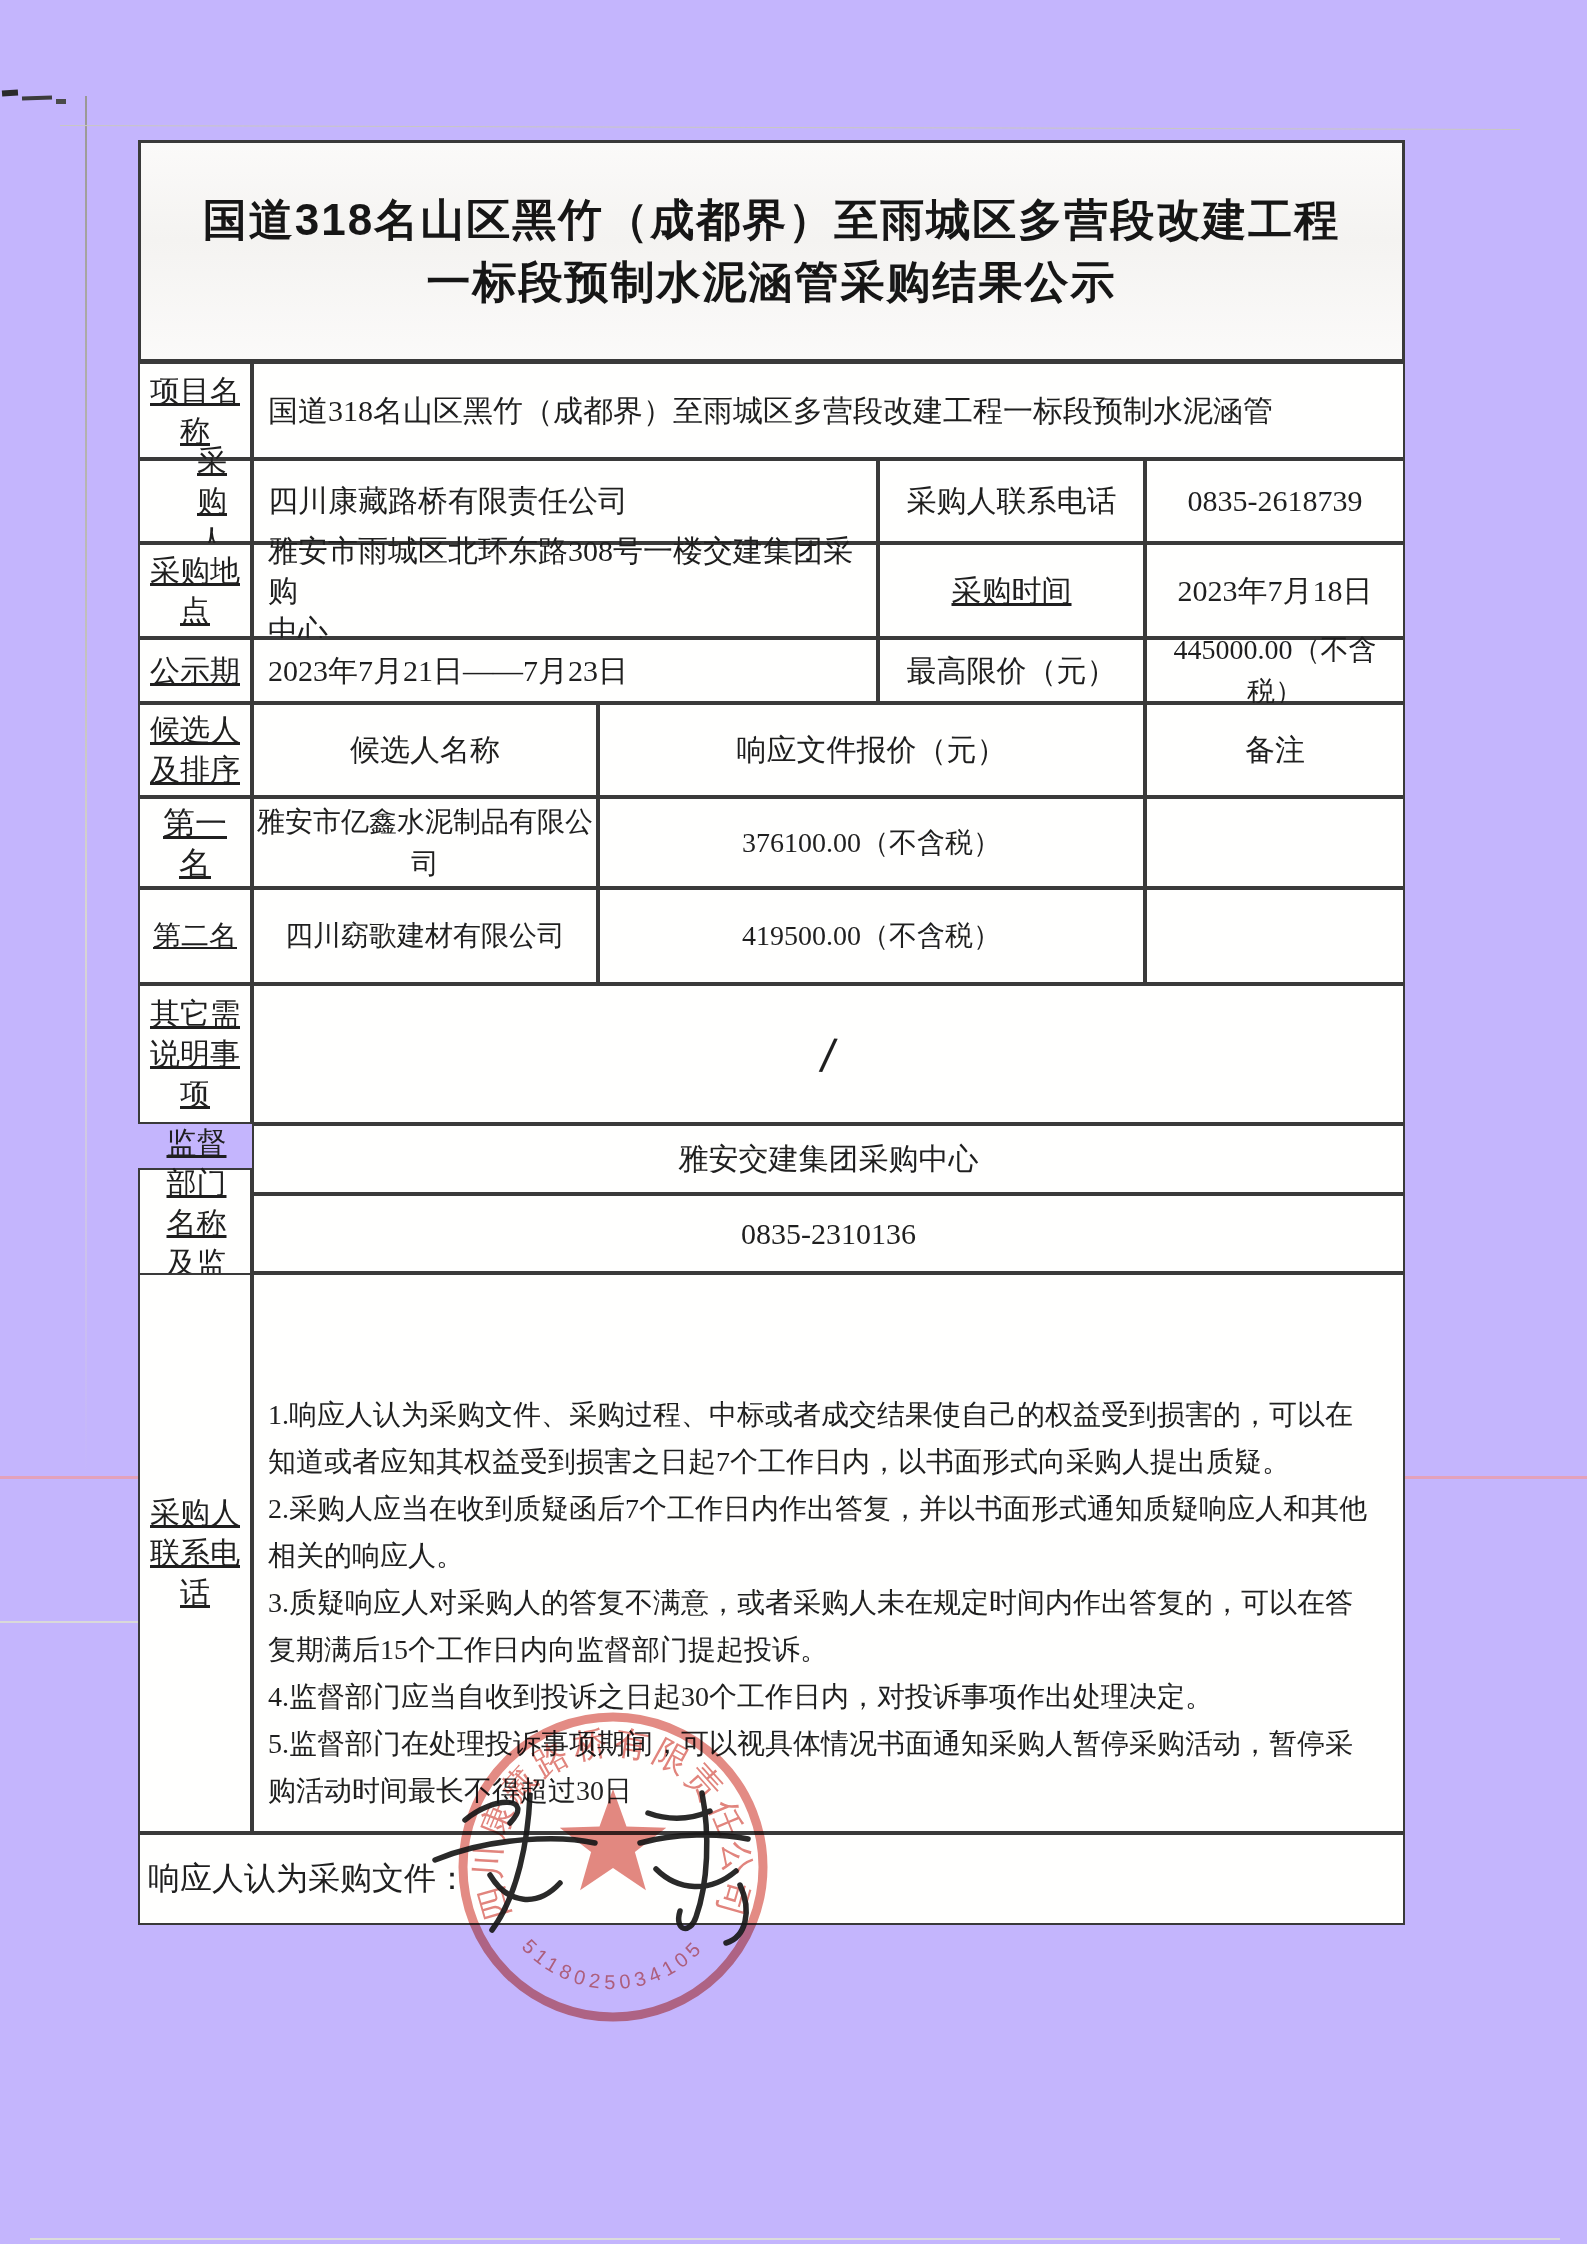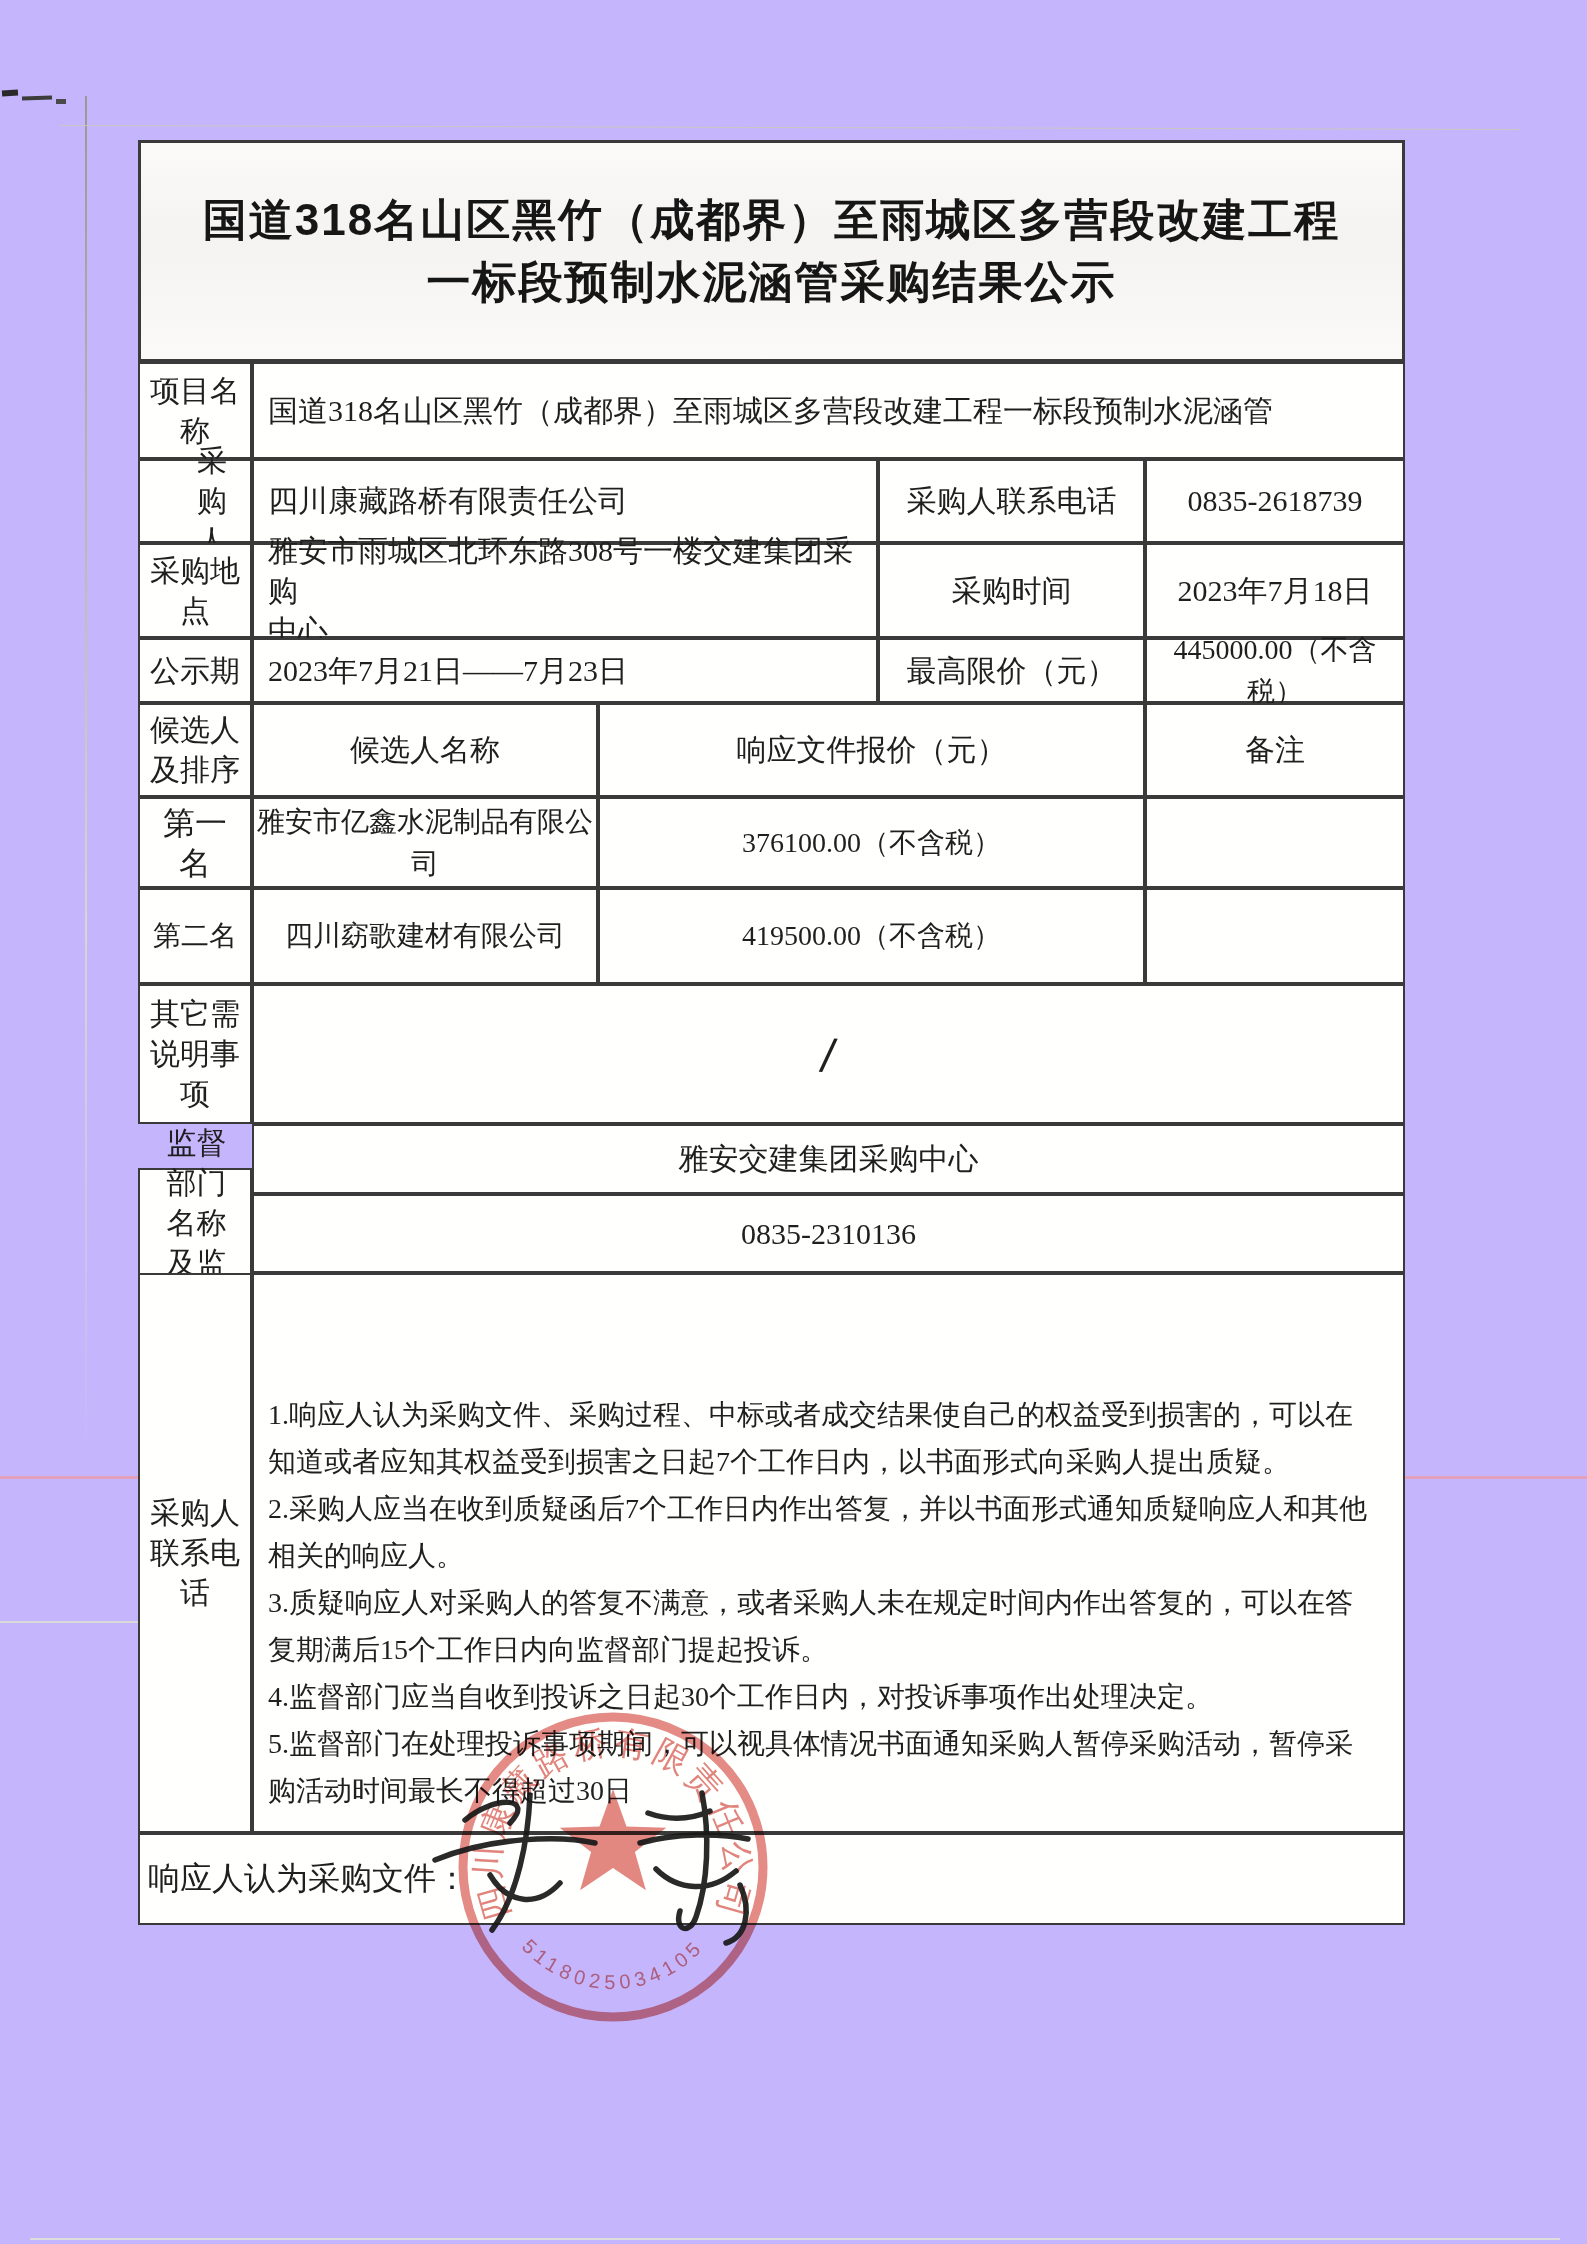--- a/index.html
+++ b/index.html
@@ -8,7 +8,7 @@
   .cell{position:absolute;box-sizing:border-box;border:2px solid #3a3a3a;background:#fffffe;}
   .flexc{display:flex;align-items:center;justify-content:center;text-align:center;}
   .flexl{display:flex;align-items:center;justify-content:flex-start;text-align:left;}
-  .lab{font-size:30px;line-height:40px;padding:0 10px;}
+  .lab{font-size:30px;line-height:40px;padding:0 10px;text-decoration:underline;}
   .val{font-size:30px;line-height:42px;}
   .pad{padding-left:14px;padding-right:8px;}
   .preline{white-space:pre-line;}

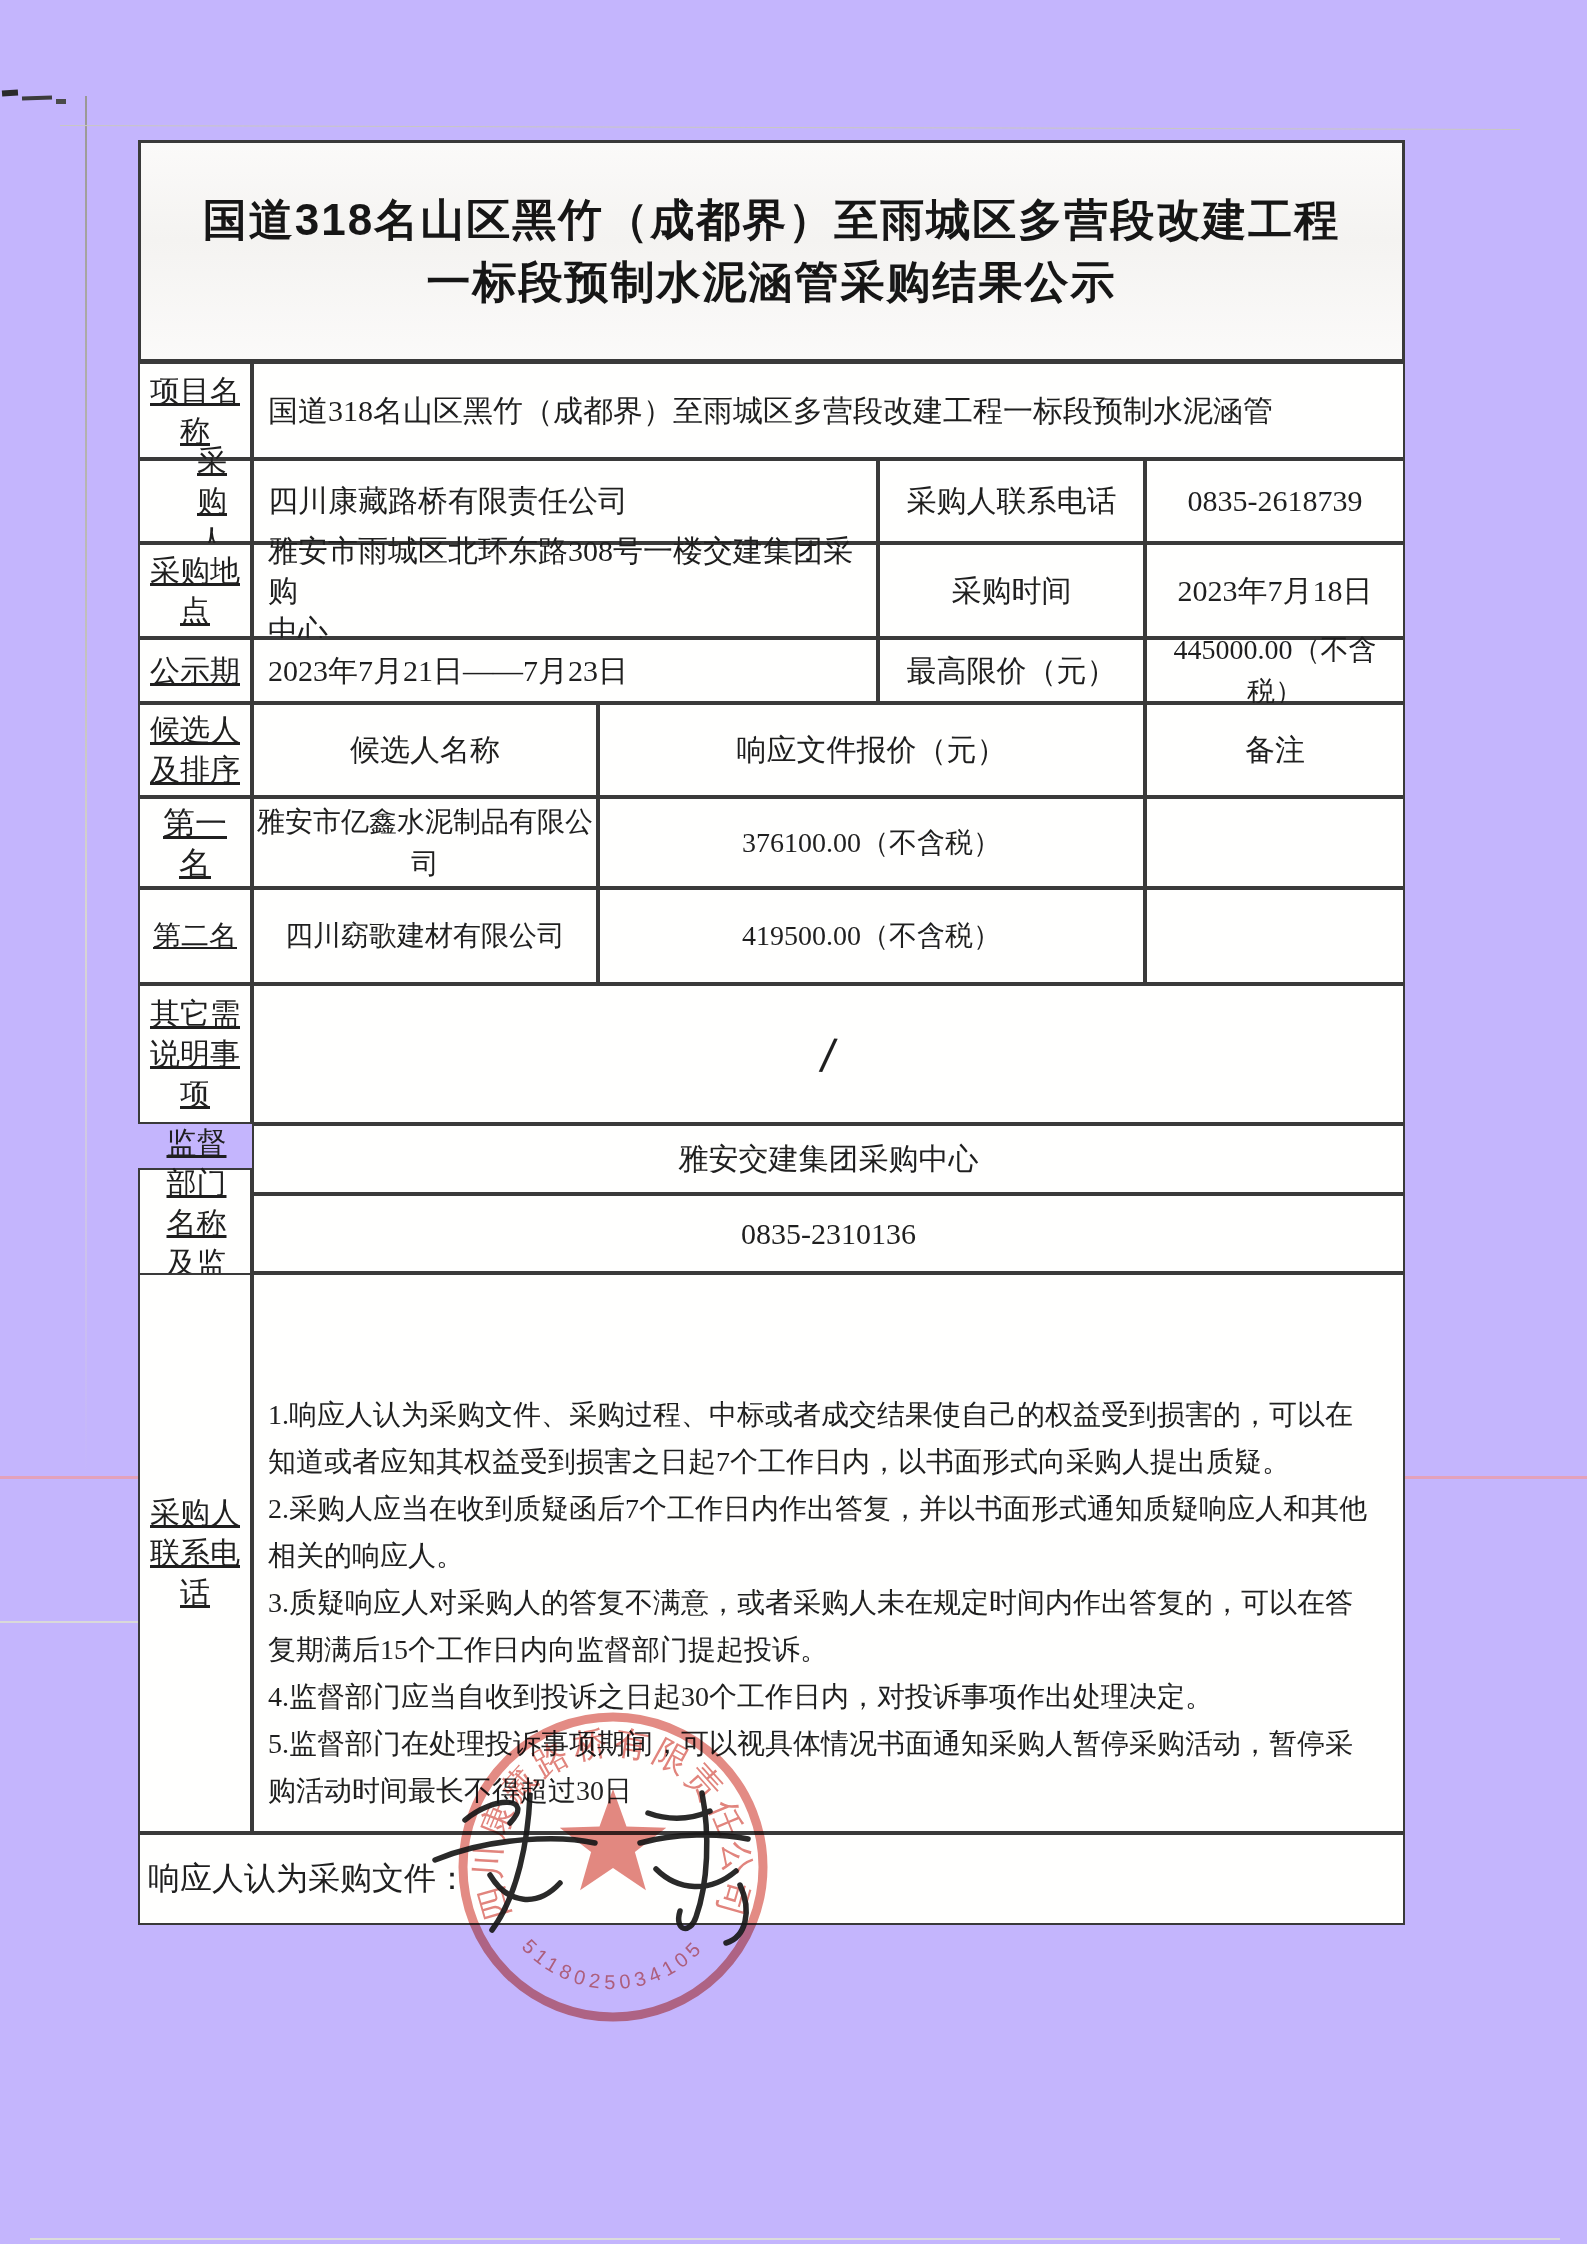--- a/index.html
+++ b/index.html
@@ -55,7 +55,7 @@
   <div class="cell flexc lab" style="left:138px;top:543px;width:114px;height:95px;">采购地点</div>
   <div class="cell flexl val pad preline" style="left:252px;top:543px;width:626px;height:95px;line-height:40px;">雅安市雨城区北环东路308号一楼交建集团采购
 中心</div>
-  <div class="cell flexc val" style="left:878px;top:543px;width:267px;height:95px;">采购时间</div>
+  <div class="cell flexc val" style="left:878px;top:543px;width:267px;height:95px;text-decoration:underline;">采购时间</div>
   <div class="cell flexc val" style="left:1145px;top:543px;width:260px;height:95px;">2023年7月18日</div>
 
   <div class="cell flexc lab" style="left:138px;top:638px;width:114px;height:65px;">公示期</div>

